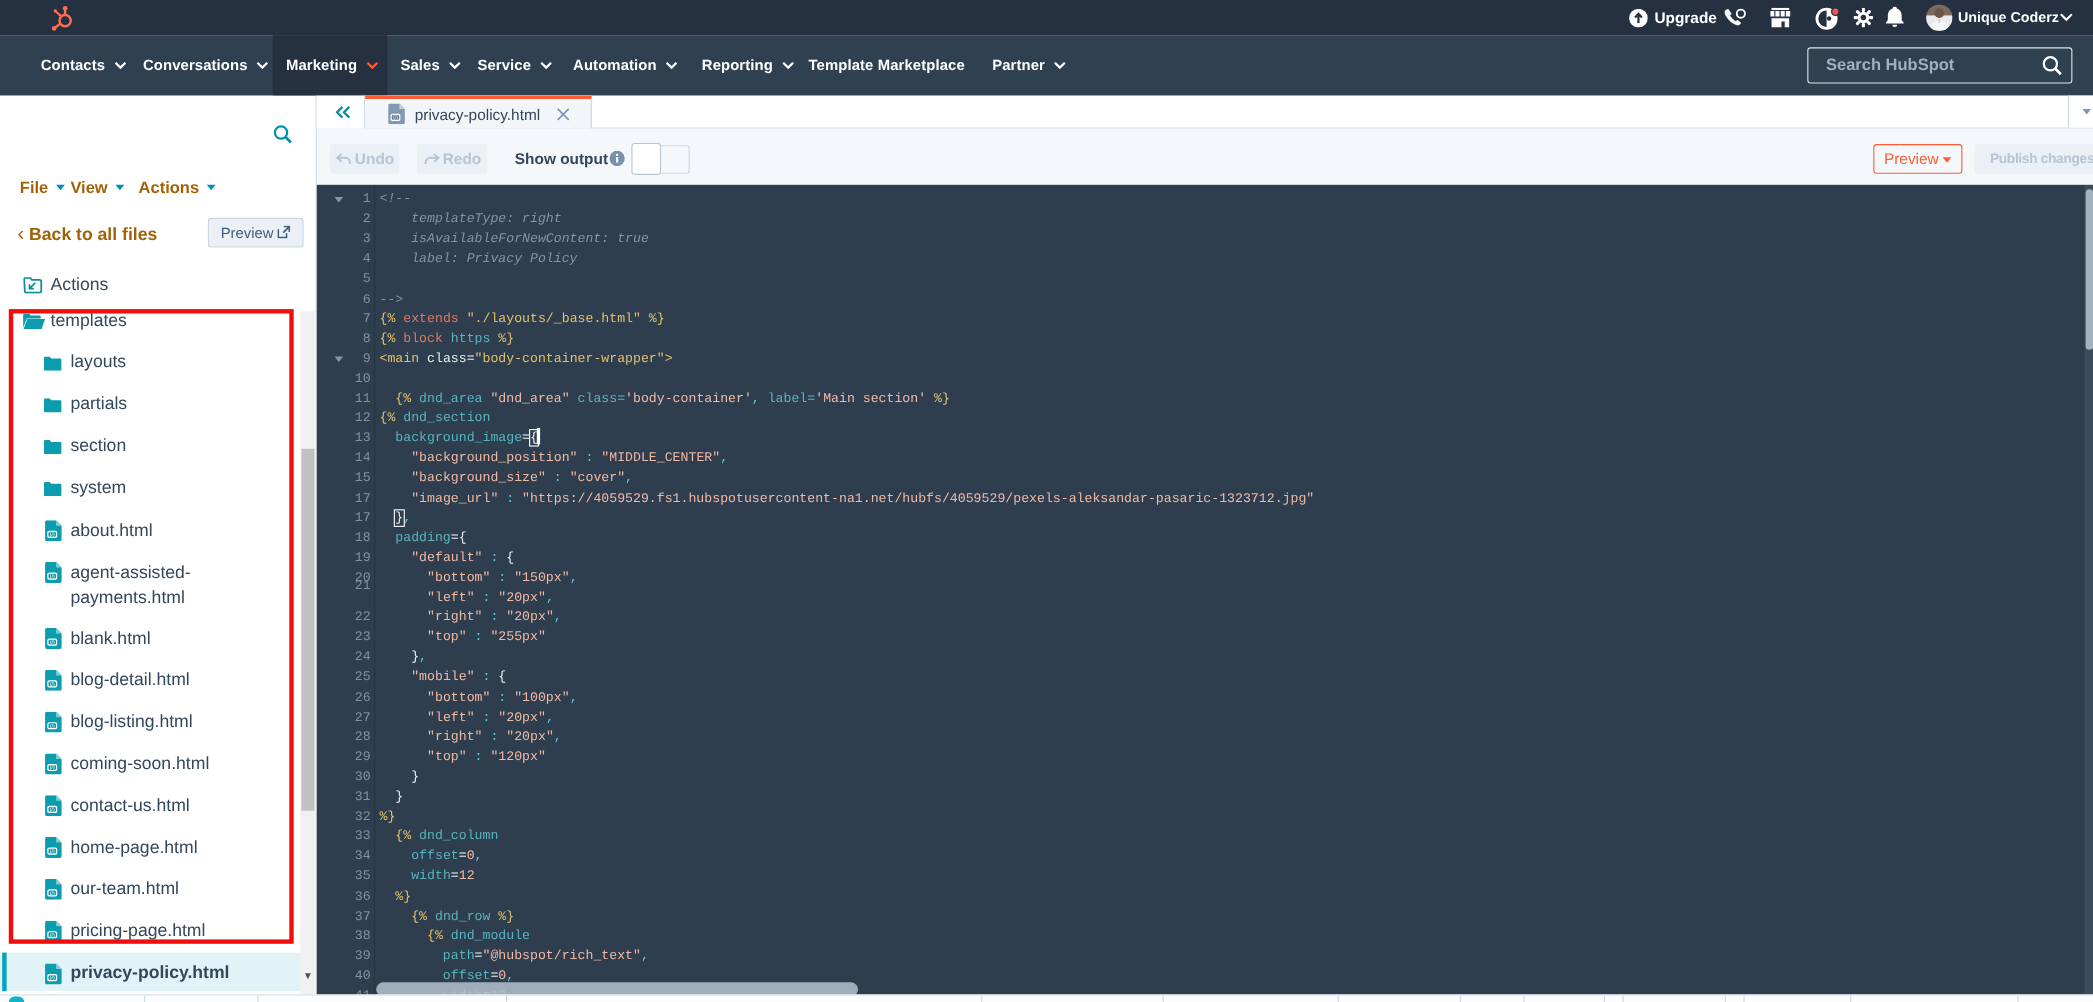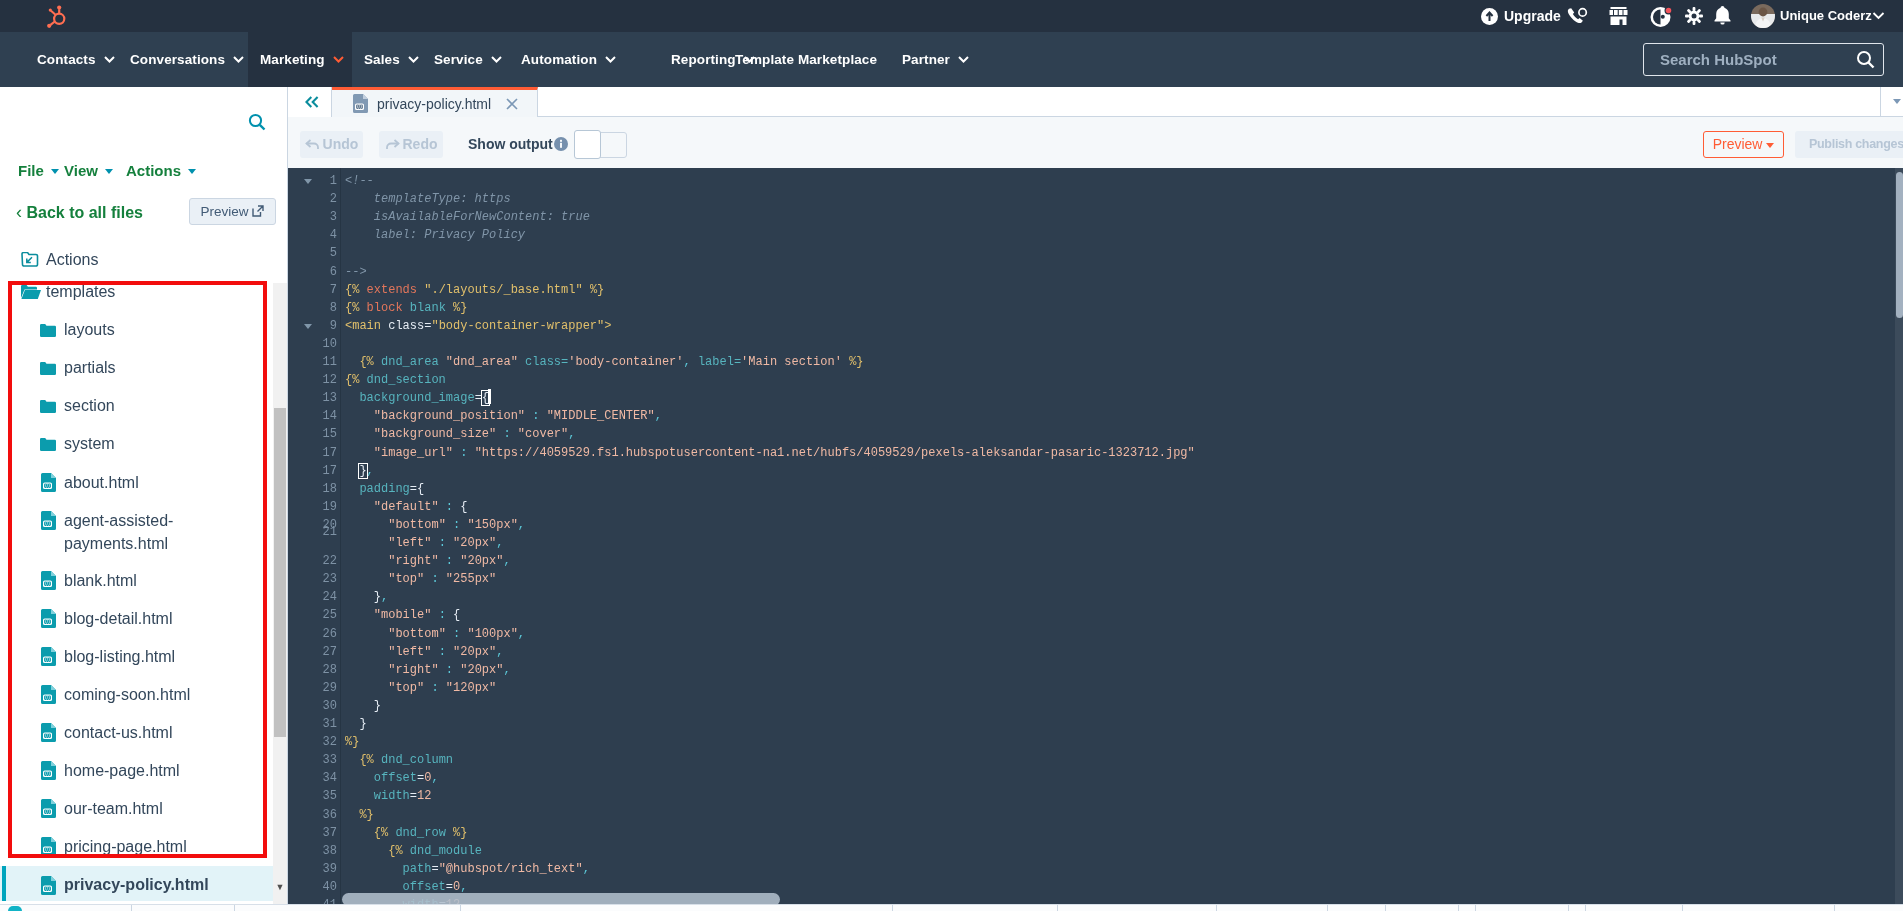--- a/index.html
+++ b/index.html
@@ -162,7 +162,7 @@
 <div class="navitem" style="left:521px">Automation<svg width="11" height="7" viewBox="0 0 11 7" style="margin-left:8px;vertical-align:1px">
         <path d="M1 1 L5.5 5.5 L10 1" stroke="#fff" stroke-width="2" fill="none"></path>
       </svg></div>
-<div class="navitem" style="left:671px">Reporting<svg width="11" height="7" viewBox="0 0 11 7" style="margin-left:8px;vertical-align:1px">
+<div class="navitem" style="left:638px">Reporting<svg width="11" height="7" viewBox="0 0 11 7" style="margin-left:8px;vertical-align:1px">
         <path d="M1 1 L5.5 5.5 L10 1" stroke="#fff" stroke-width="2" fill="none"></path>
       </svg></div>
 <div class="navitem" style="left:735px">Template Marketplace</div>

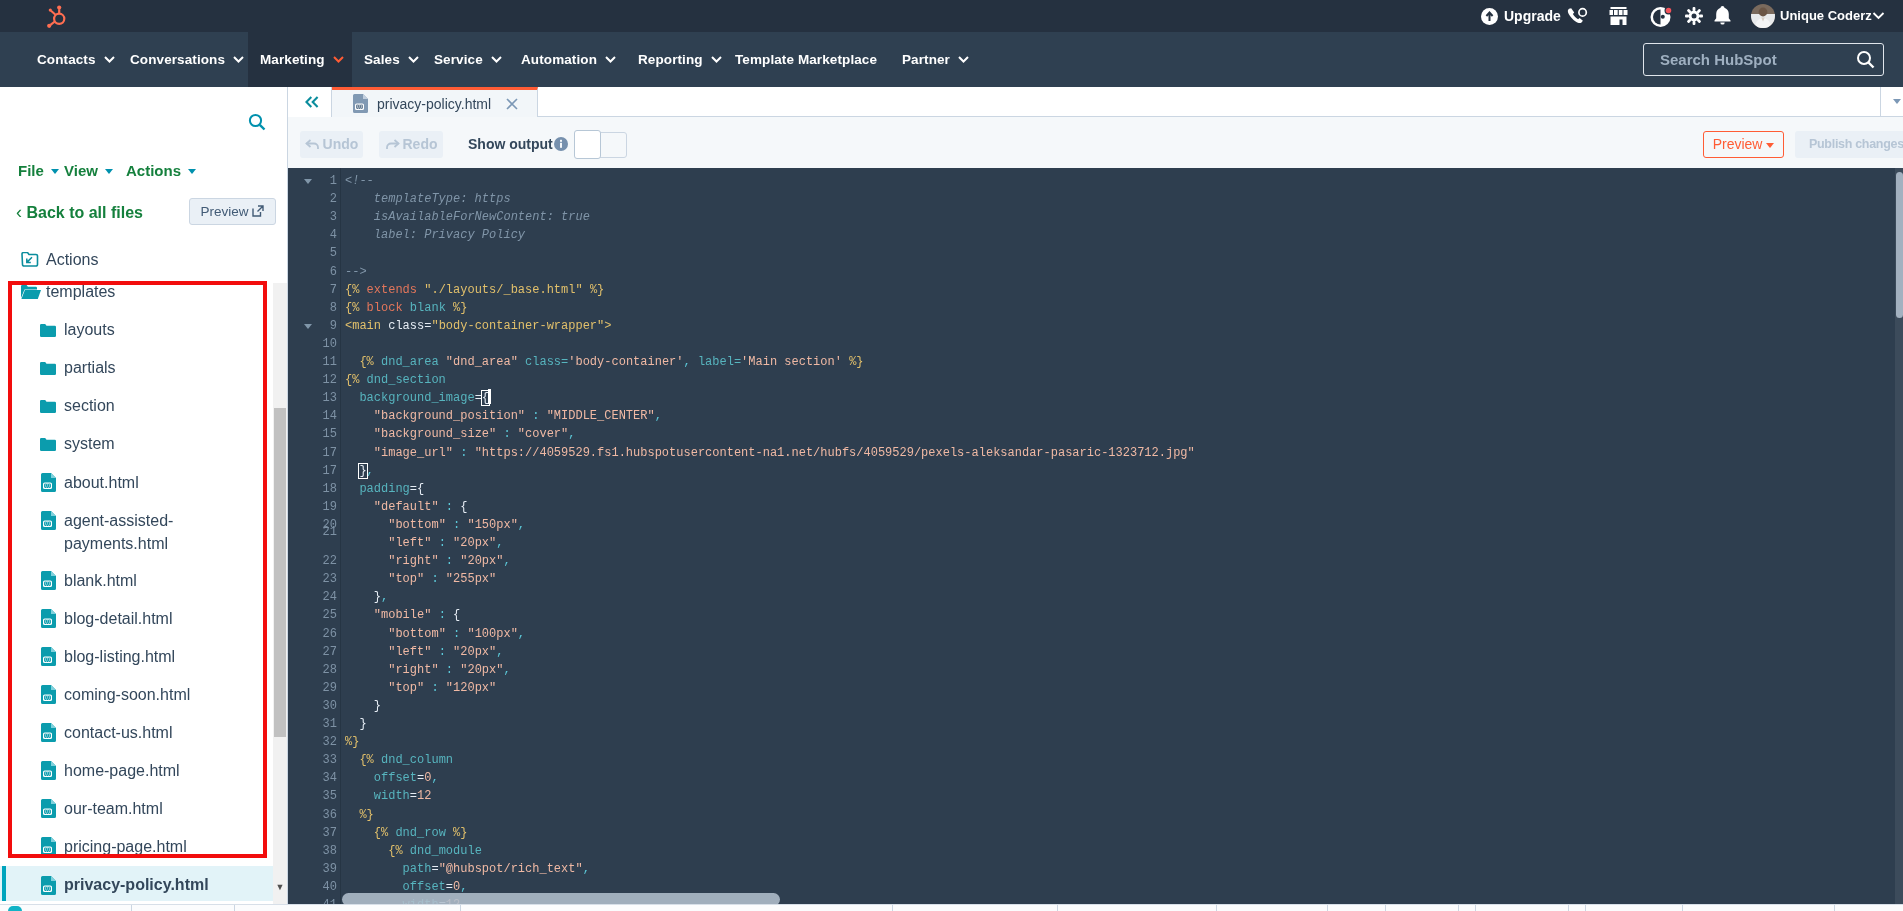--- a/index.html
+++ b/index.html
@@ -14,7 +14,7 @@
 
 #sidebar{left:0;top:87px;width:288px;height:819px;background:#fff;border-right:1px solid #cbd6e2}
 #sassets{position:absolute;left:14px;top:14px;width:266px;height:39px;border:1px solid #cbd6e2;border-radius:3px;color:#8ba4be;font-size:16px;line-height:37px;padding-left:10px}
-.tlink{color:#15803d;font-weight:700;font-size:15px;white-space:nowrap}
+.tlink{color:#a16207;font-weight:700;font-size:15px;white-space:nowrap}
 .tcaret{display:inline-block;width:0;height:0;border-left:4.5px solid transparent;border-right:4.5px solid transparent;border-top:5.5px solid #0091ae;vertical-align:2px;margin-left:7px}
 #prevbtn{position:absolute;left:189px;top:111px;width:87px;height:27px;background:#eaf0f6;border:1px solid #cbd6e2;border-radius:3px;color:#425b76;font-size:13.5px;text-align:center;line-height:25px}
 .fitem{position:absolute;color:#33475b;font-size:16px;white-space:nowrap}

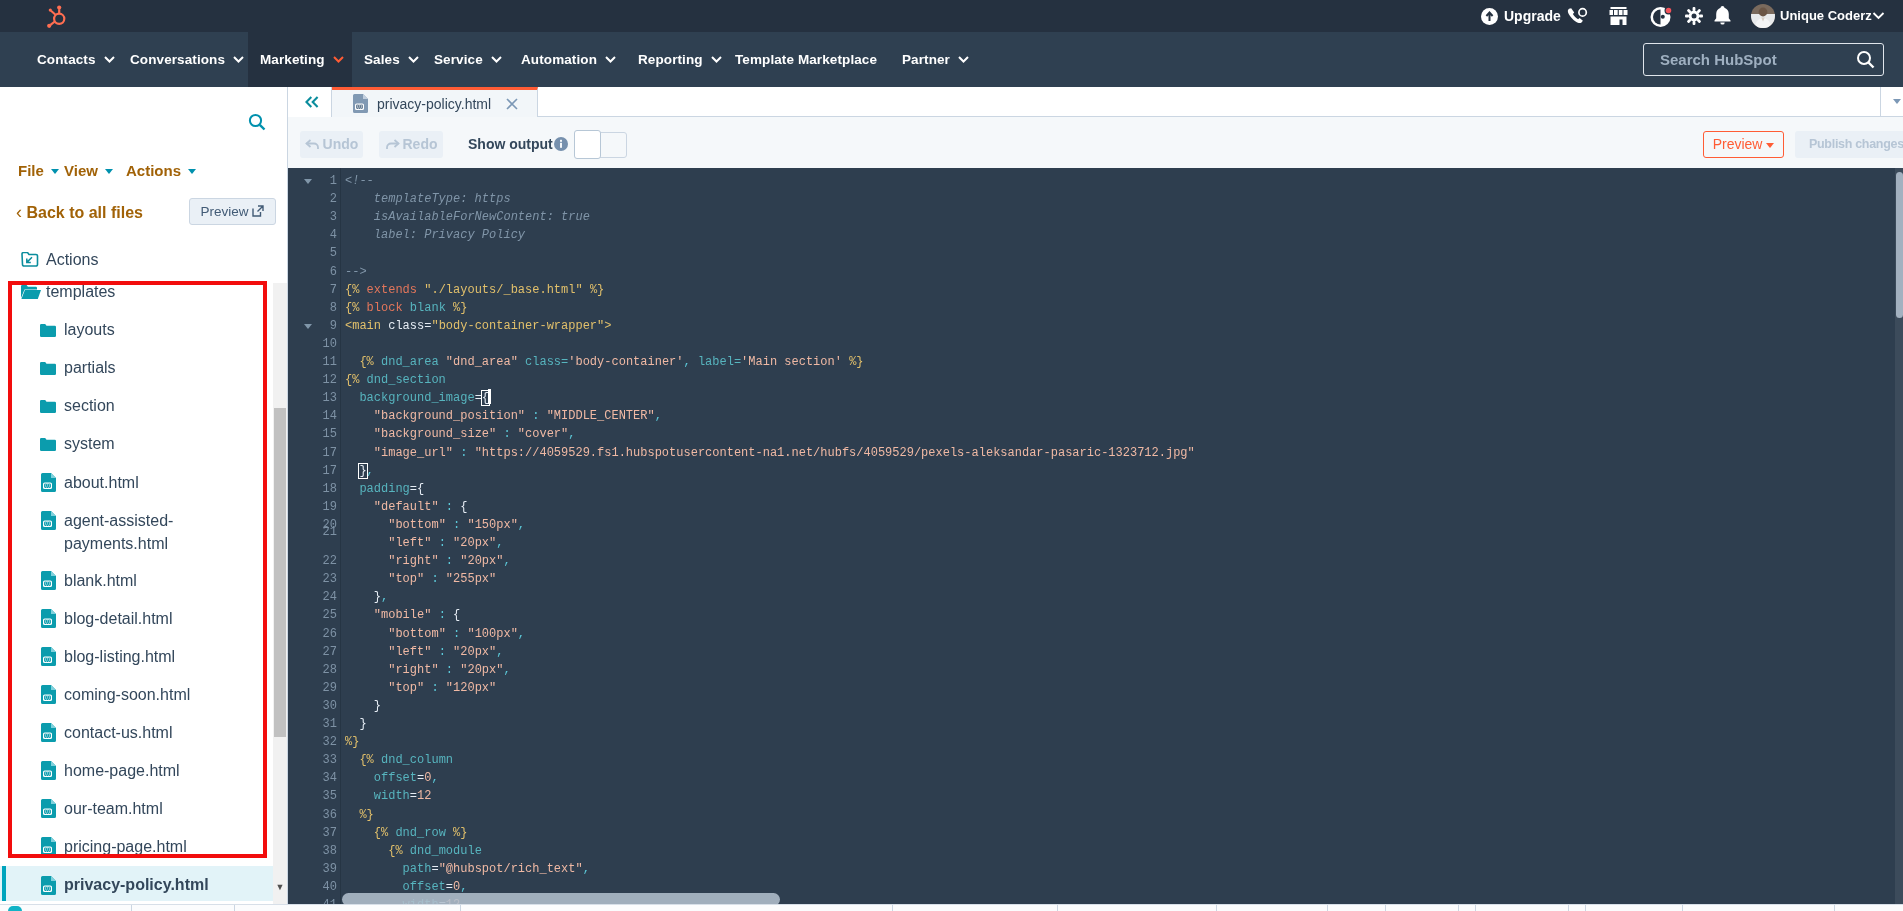--- a/index.html
+++ b/index.html
@@ -364,7 +364,7 @@
 <div class="lnum" style="left:5px;top:4.0px">1</div>
 <div class="cl" style="top:4.0px"><span class="cm">&lt;!--</span></div>
 <div class="lnum" style="left:5px;top:22.1px">2</div>
-<div class="cl" style="top:22.1px"><span class="cm">    templateType: https</span></div>
+<div class="cl" style="top:22.1px"><span class="cm">    templateType: right</span></div>
 <div class="lnum" style="left:5px;top:40.2px">3</div>
 <div class="cl" style="top:40.2px"><span class="cm">    isAvailableForNewContent: true</span></div>
 <div class="lnum" style="left:5px;top:58.3px">4</div>

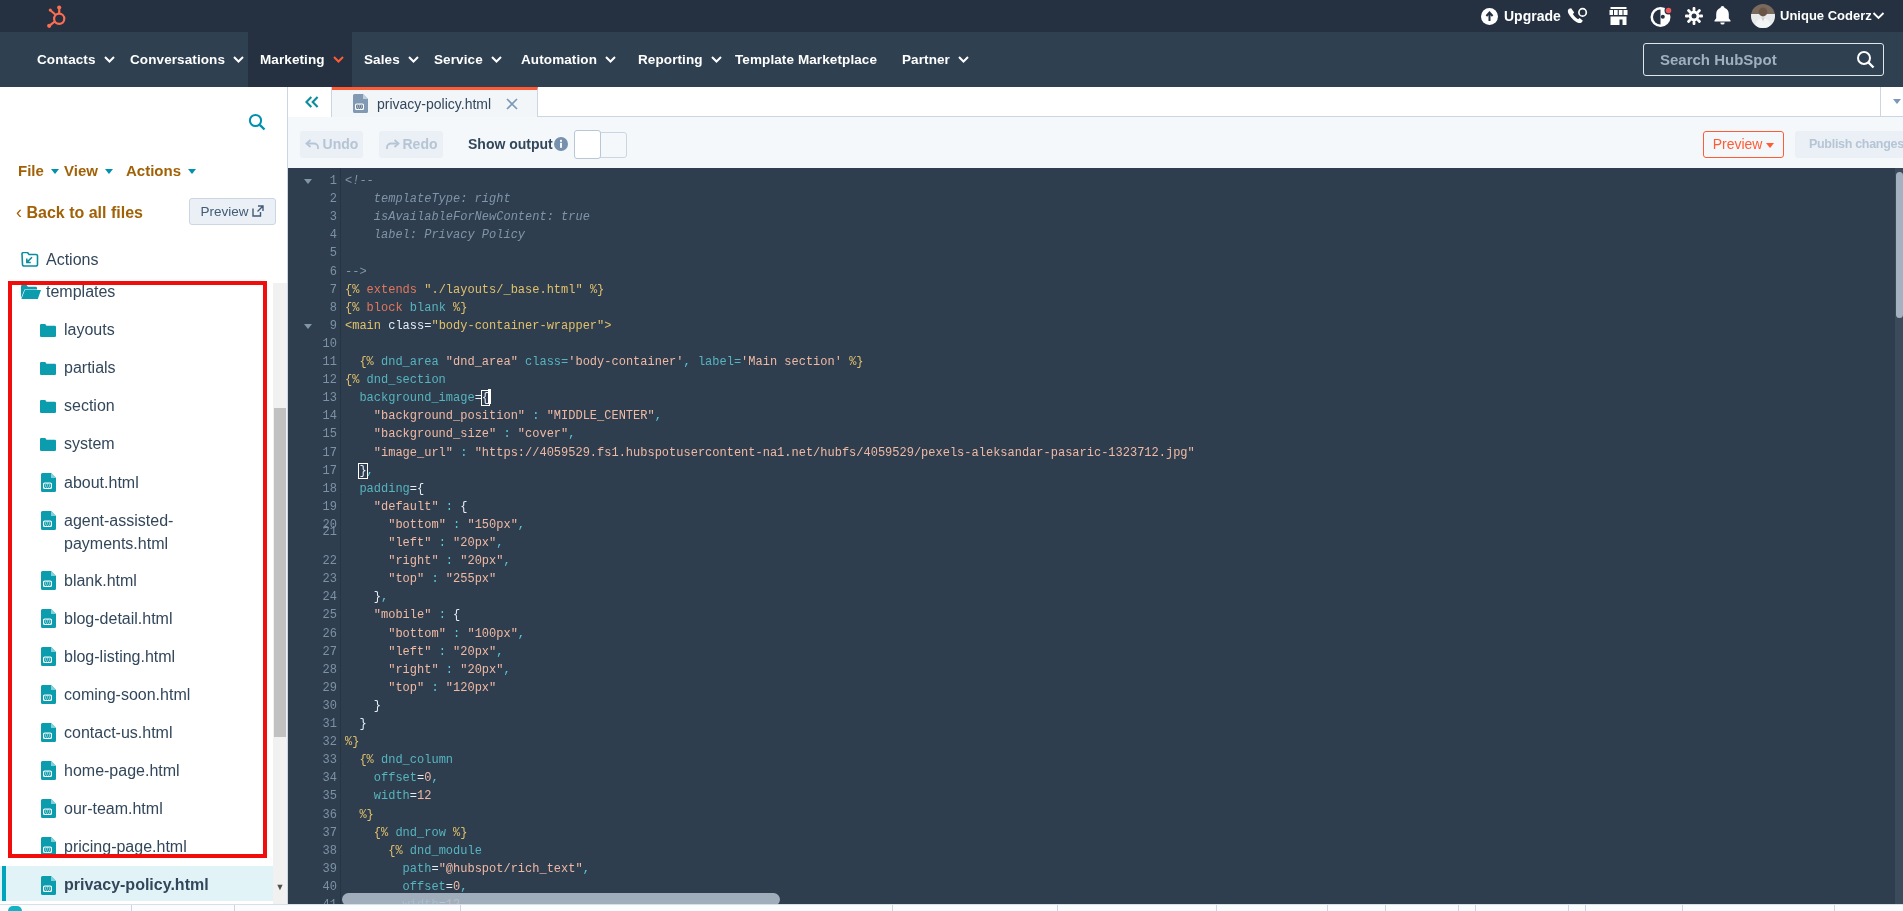--- a/index.html
+++ b/index.html
@@ -375,7 +375,7 @@
 <div class="lnum" style="left:5px;top:112.6px">7</div>
 <div class="cl" style="top:112.6px"><span class="y">{%</span> <span class="o">extends</span> <span class="y">"./layouts/_base.html"</span> <span class="y">%}</span></div>
 <div class="lnum" style="left:5px;top:130.7px">8</div>
-<div class="cl" style="top:130.7px"><span class="y">{%</span> <span class="o">block</span> <span class="t">blank</span> <span class="y">%}</span></div>
+<div class="cl" style="top:130.7px"><span class="y">{%</span> <span class="o">block</span> <span class="t">https</span> <span class="y">%}</span></div>
 <div class="lnum" style="left:5px;top:148.8px">9</div>
 <div class="cl" style="top:148.8px"><span class="y">&lt;main</span> <span class="w">class</span><span class="w">=</span><span class="y">"body-container-wrapper"</span><span class="y">&gt;</span></div>
 <div class="lnum" style="left:5px;top:166.9px">10</div>

